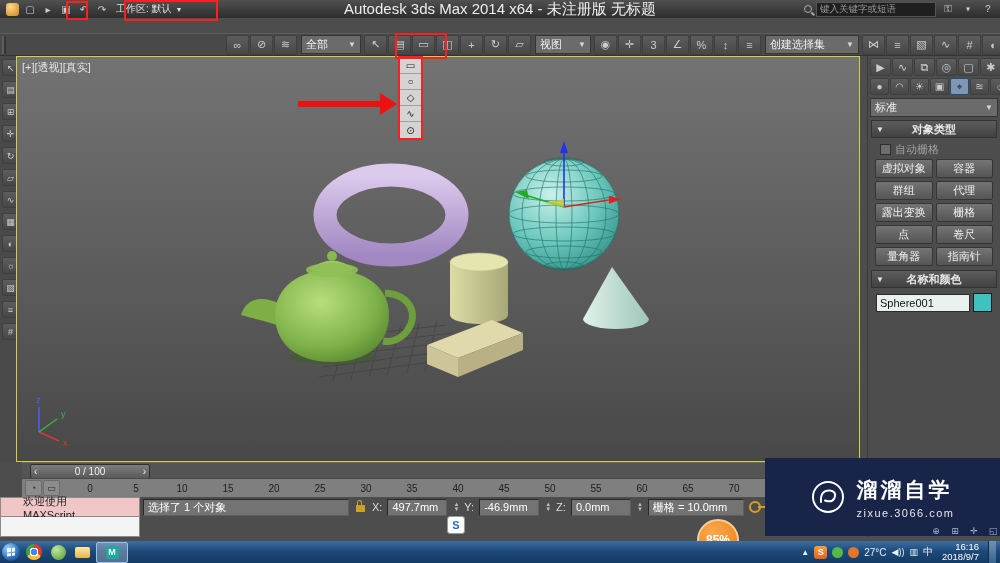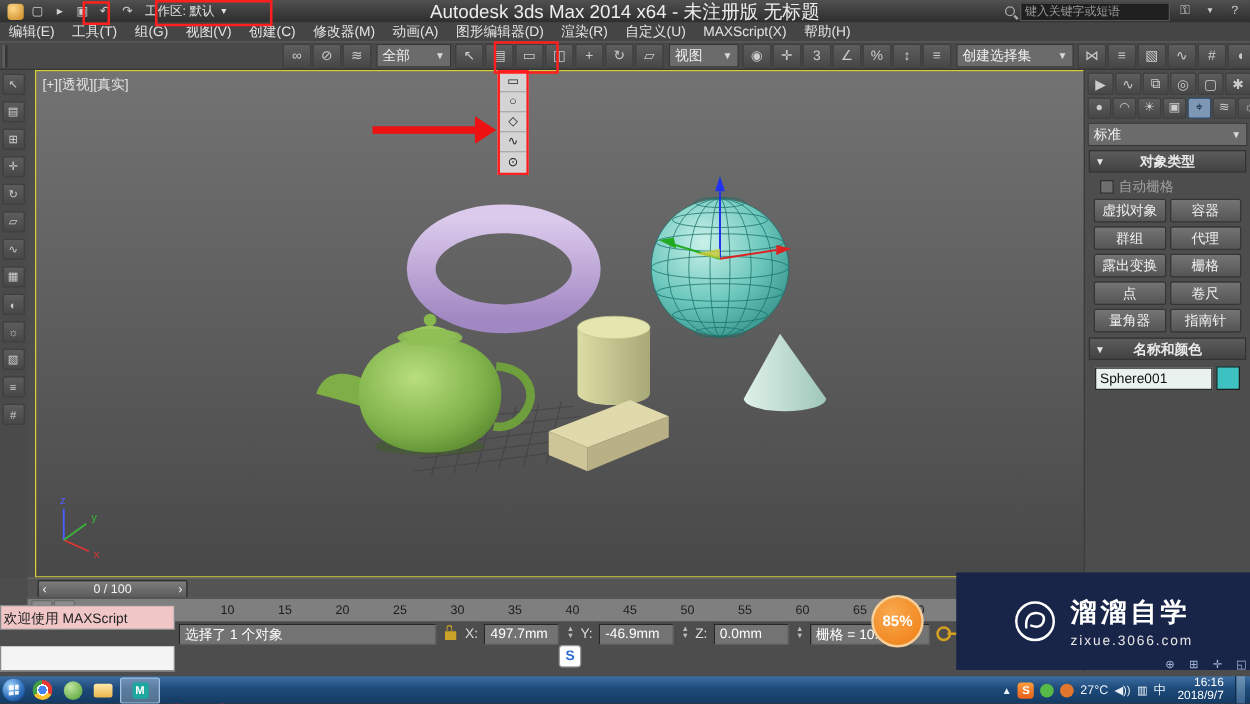--- a/index.html
+++ b/index.html
@@ -160,20 +160,6 @@
   <div class="redbox" style="left:66px;top:1px;width:18px;height:15px;"></div>
   <div class="redbox" style="left:124px;top:0;width:90px;height:17px;"></div>
 
-  <div class="menubar abs">
-    <span class="menu-item">编辑(E)</span>
-    <span class="menu-item">工具(T)</span>
-    <span class="menu-item">组(G)</span>
-    <span class="menu-item">视图(V)</span>
-    <span class="menu-item">创建(C)</span>
-    <span class="menu-item">修改器(M)</span>
-    <span class="menu-item">动画(A)</span>
-    <span class="menu-item">图形编辑器(D)</span>
-    <span class="menu-item">渲染(R)</span>
-    <span class="menu-item">自定义(U)</span>
-    <span class="menu-item">MAXScript(X)</span>
-    <span class="menu-item">帮助(H)</span>
-  </div>
 
   <div class="toolbar abs">
     <span class="handle"></span>

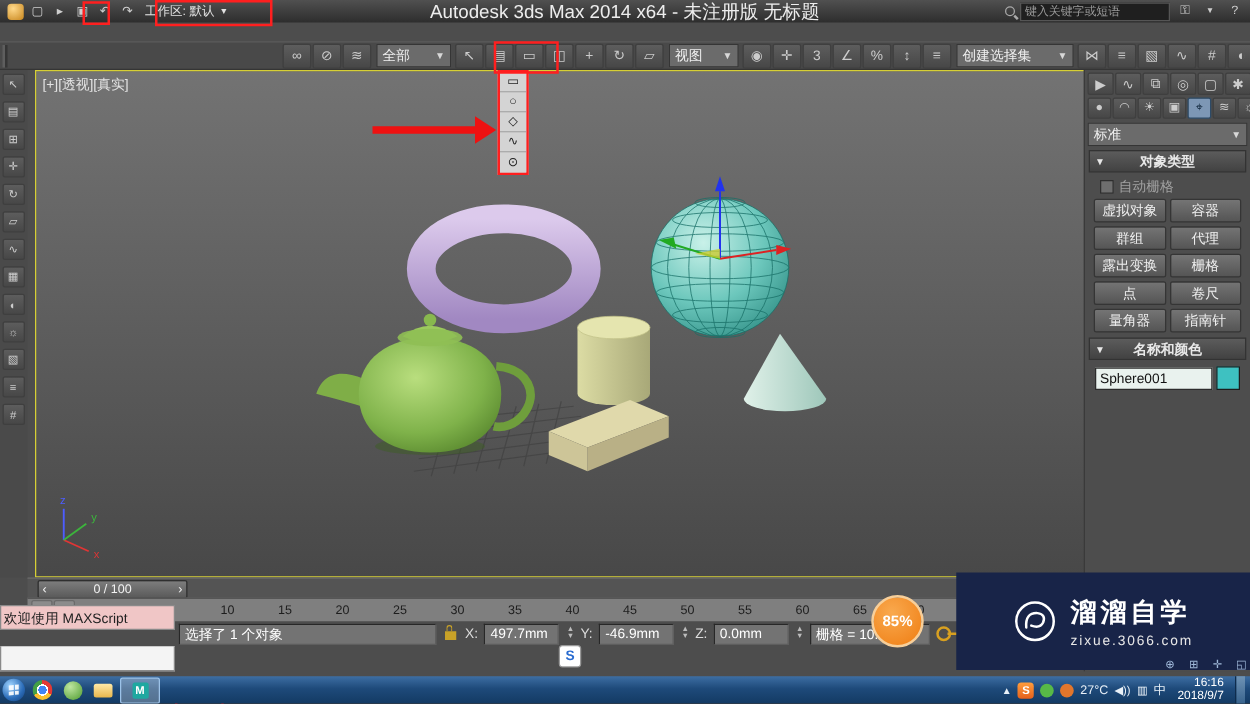--- a/index.html
+++ b/index.html
@@ -47,7 +47,7 @@
            align-items:center;padding-top:3px;box-sizing:border-box;gap:5px;}
   .leftbar .ic{width:16px;height:15px;font-size:9px;}
   
-  .viewport{left:28px;top:56px;width:844px;height:406px;border:1px solid #d6cf35;box-sizing:border-box;
+  .viewport{left:16px;top:56px;width:844px;height:406px;border:1px solid #d6cf35;box-sizing:border-box;
             background:linear-gradient(#737373,#484848);overflow:hidden;}
   .vplabel{position:absolute;left:5px;top:3px;color:#e3e3e3;font-size:11px;z-index:3;}
   

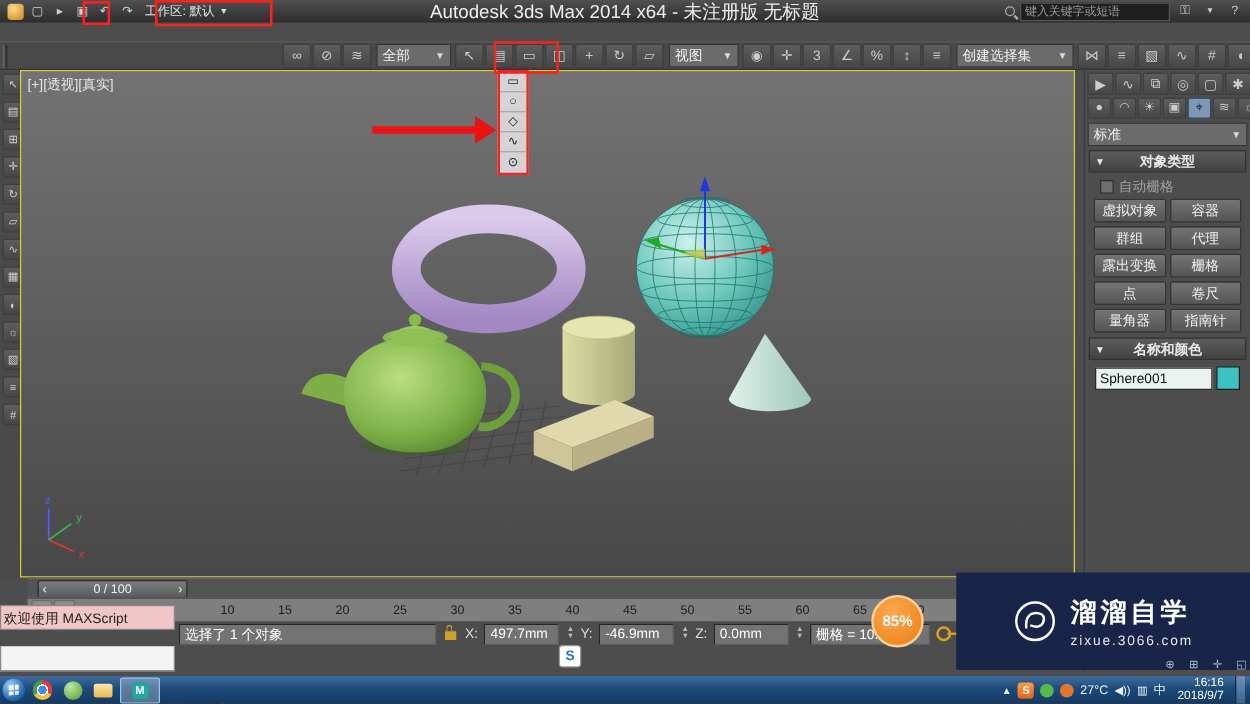--- a/index.html
+++ b/index.html
@@ -81,8 +81,8 @@
   .ticks{display:flex;margin-left:6px;}
   .ticks span{width:46px;text-align:center;font-size:10px;color:#1d1d1d;}
   
-  .ms1{left:0;top:484px;width:140px;height:20px;background:#f0c6c6;border:1px solid #8a8a8a;box-sizing:border-box;
-       color:#222;display:flex;align-items:center;padding:0 2px;}
+  .ms1{left:0;top:497px;width:140px;height:20px;background:#f0c6c6;border:1px solid #8a8a8a;box-sizing:border-box;
+       color:#222;display:flex;align-items:center;padding:0 22px;}
   .ms2{left:0;top:517px;width:140px;height:20px;background:#f4f4f4;border:1px solid #8a8a8a;border-top:none;box-sizing:border-box;}
   .srow1{left:141px;top:497px;width:859px;height:20px;display:flex;align-items:center;gap:5px;padding-left:2px;box-sizing:border-box;}
   .srow2{left:141px;top:517px;width:859px;height:20px;display:flex;align-items:center;gap:6px;padding-left:2px;box-sizing:border-box;}

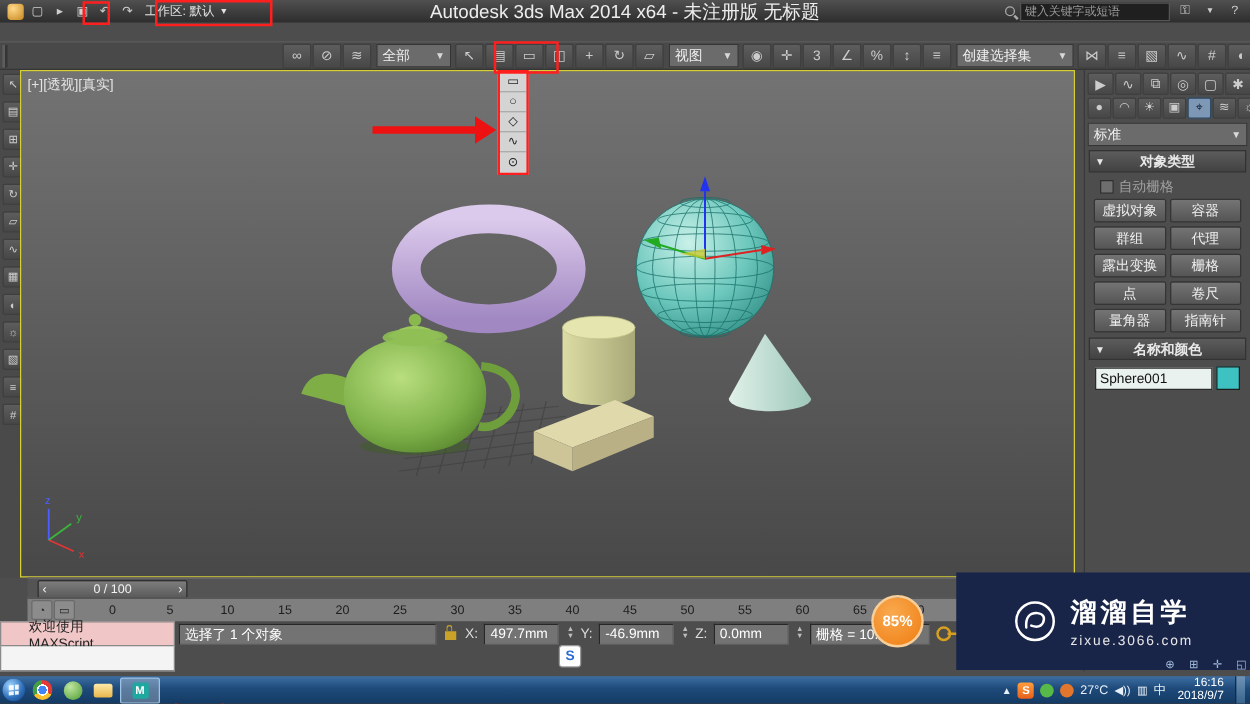--- a/index.html
+++ b/index.html
@@ -96,7 +96,7 @@
   .mini{width:13px;height:13px;border-radius:2px;flex:none;}
   .ime{left:447px;top:516px;width:16px;height:16px;background:#fff;border:1px solid #999;border-radius:3px;
        color:#2a6cd0;font-weight:bold;font-size:11px;display:flex;align-items:center;justify-content:center;z-index:20;}
-  .badge{left:697px;top:476px;width:42px;height:42px;border-radius:50%;z-index:35;
+  .badge{left:697px;top:519px;width:42px;height:42px;border-radius:50%;z-index:35;
          background:radial-gradient(circle at 38% 32%,#f9a94e,#ef7d12);border:2px solid #f7cf9a;
          color:#fff;font-weight:bold;font-size:12px;display:flex;align-items:center;justify-content:center;box-sizing:border-box;}
   

